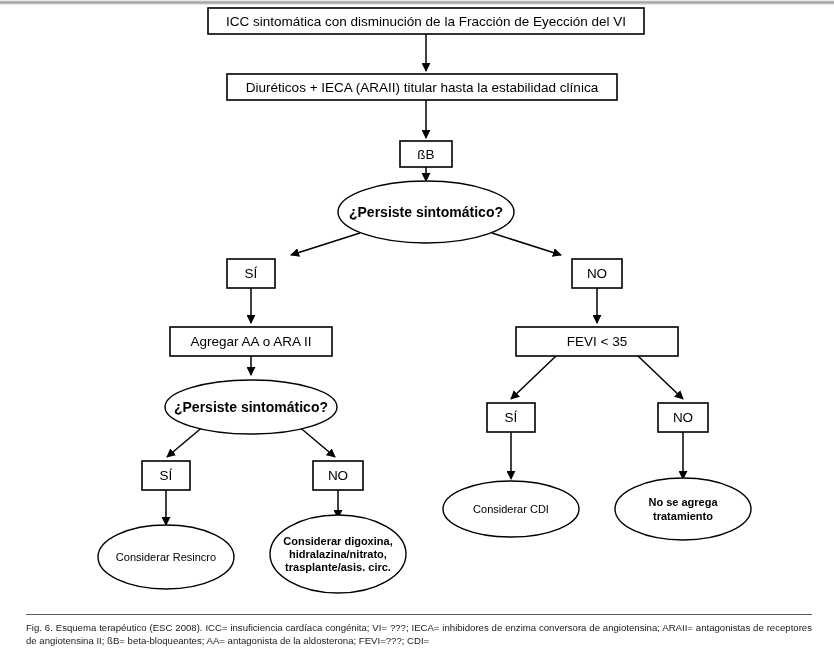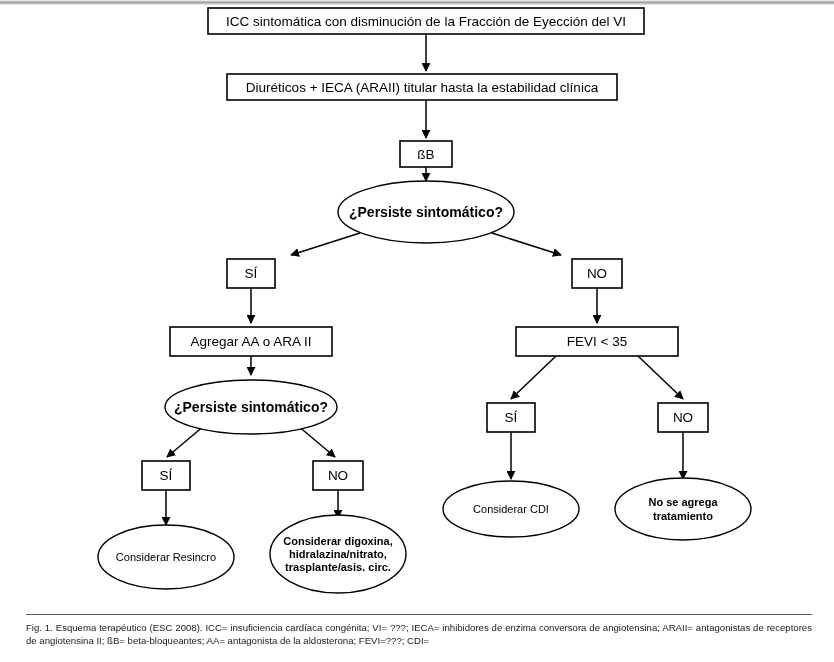--- a/index.html
+++ b/index.html
@@ -211,7 +211,7 @@
 
 <div id="caption-wrap">
   <div id="caption-rule"></div>
-  <p id="caption-text">Fig. 1. Esquema terapéutico (ESC 2008). ICC= insuficiencia cardíaca congénita; VI= ???; IECA= inhibidores de enzima conversora de angiotensina; ARAII= antagonistas de receptores de angiotensina II; ßB= beta-bloqueantes; AA= antagonista de la aldosterona; FEVI=???; CDI=</p>
+  <p id="caption-text">Fig. 6. Esquema terapéutico (ESC 2008). ICC= insuficiencia cardíaca congénita; VI= ???; IECA= inhibidores de enzima conversora de angiotensina; ARAII= antagonistas de receptores de angiotensina II; ßB= beta-bloqueantes; AA= antagonista de la aldosterona; FEVI=???; CDI=</p>
 </div>
 
 </body></html>

